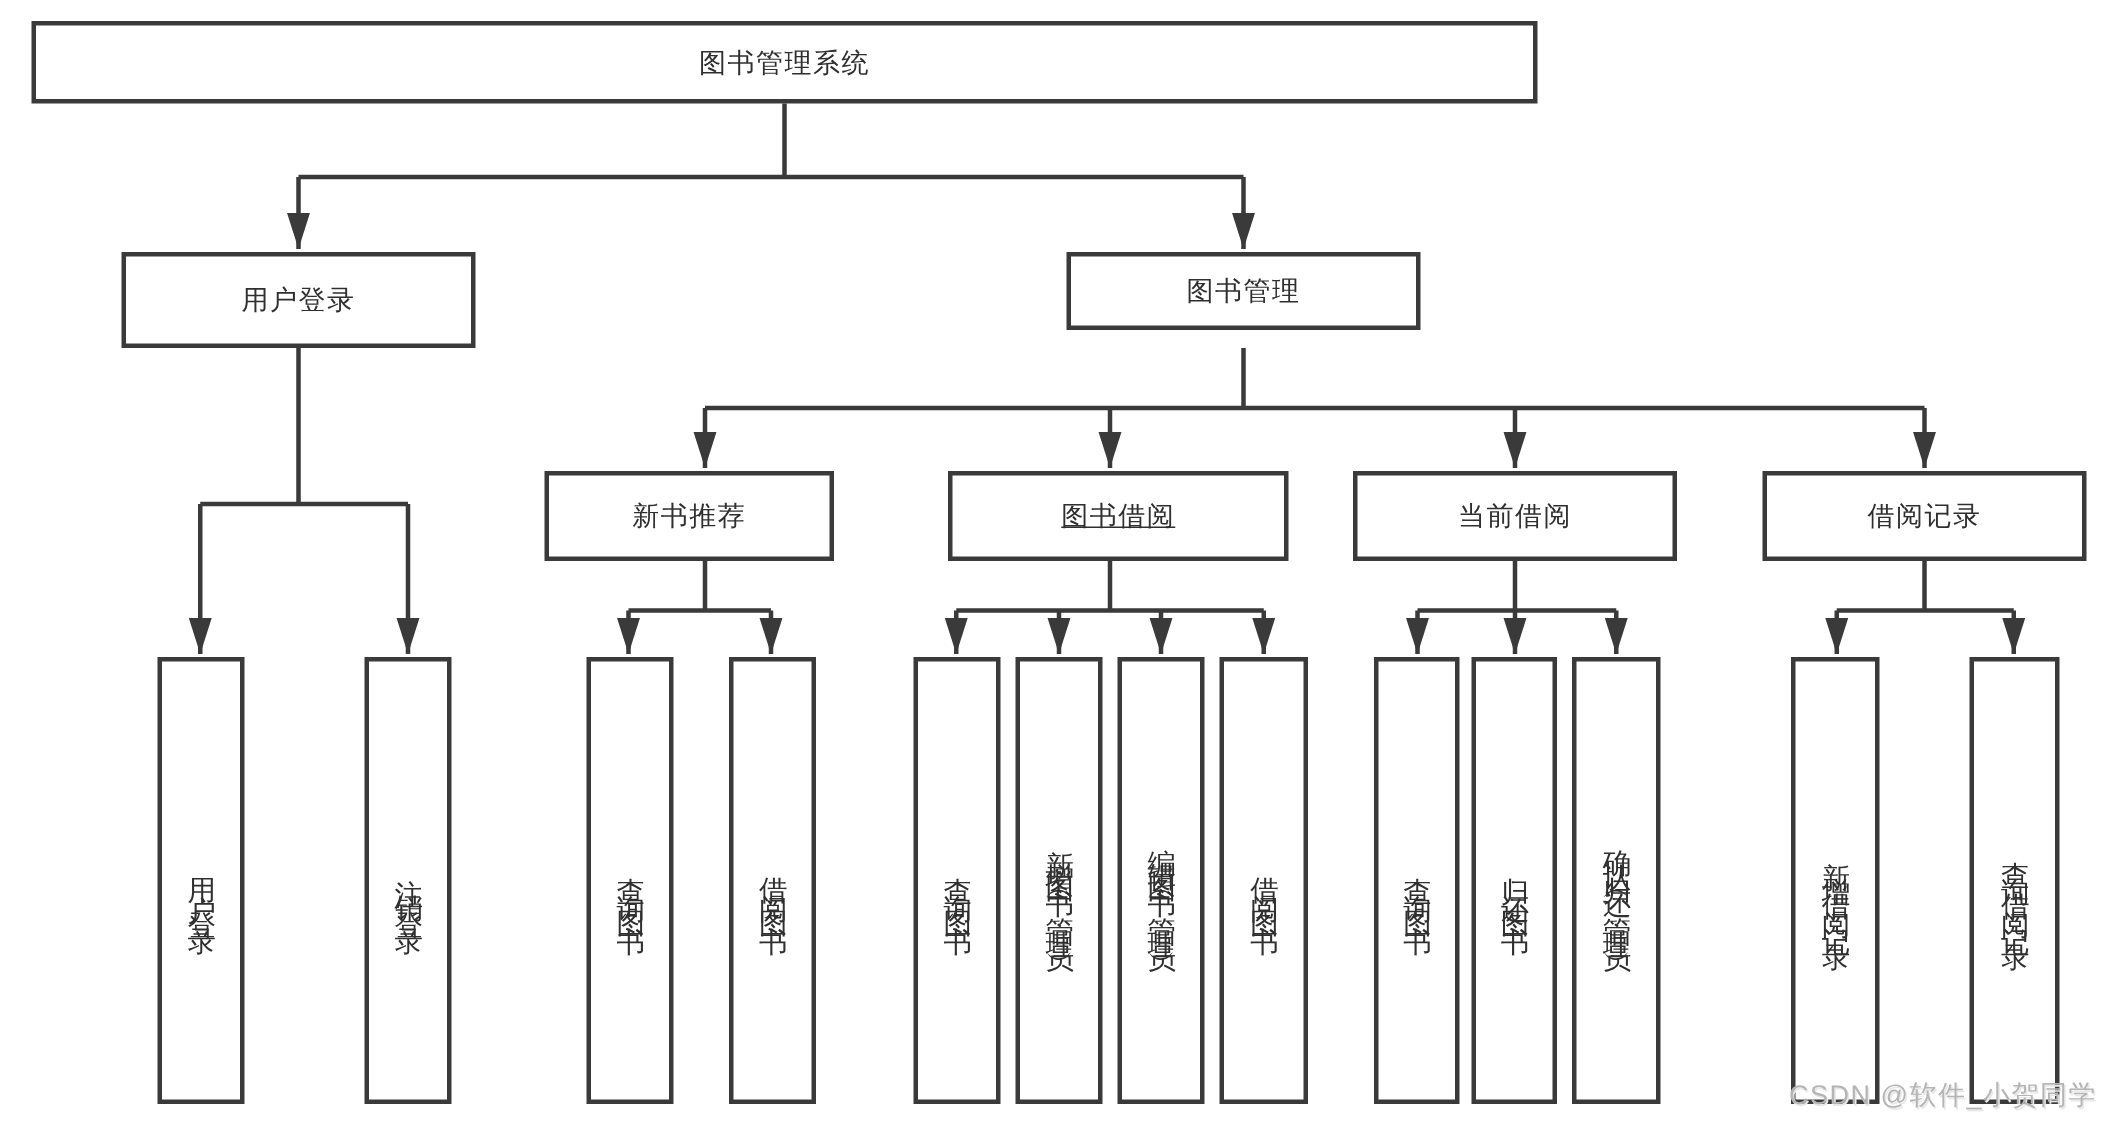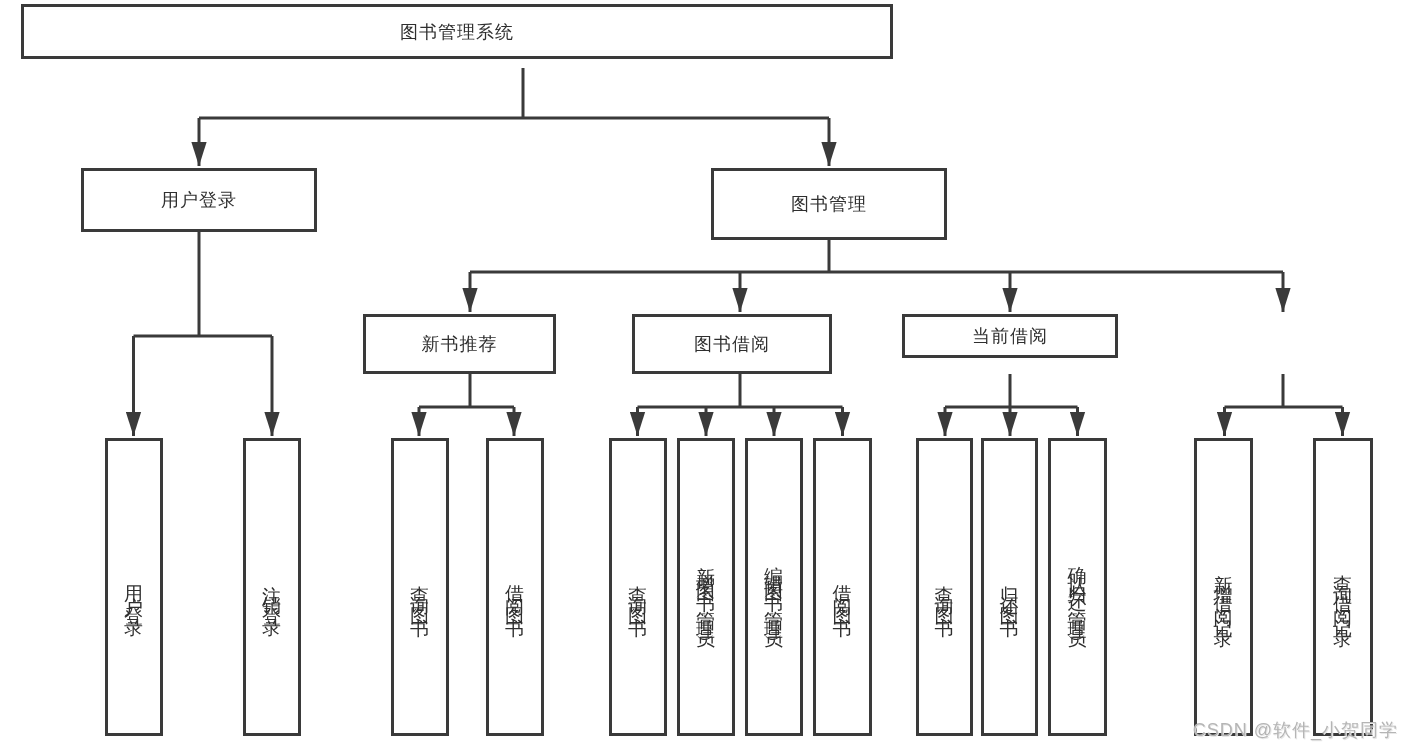--- a/index.html
+++ b/index.html
@@ -92,7 +92,7 @@
     <path d="M1342.5,407 V436" fill="none" stroke="#3a3a3a" stroke-width="3" marker-end="url(#arrow)"></path>
   </svg>
 
-  <div class="box root-label" style="left:21px; top:4px; width:872px; height:55px;">图书管理系统</div>
+  <div class="box root-label" style="left:21px; top:14px; width:1004px; height:55px;">图书管理系统</div>
 
   <div class="box h-label" style="left:81px; top:168px; width:236px; height:64px;">用户登录</div>
   <div class="box h-label" style="left:711px; top:168px; width:236px; height:72px;">图书管理</div>

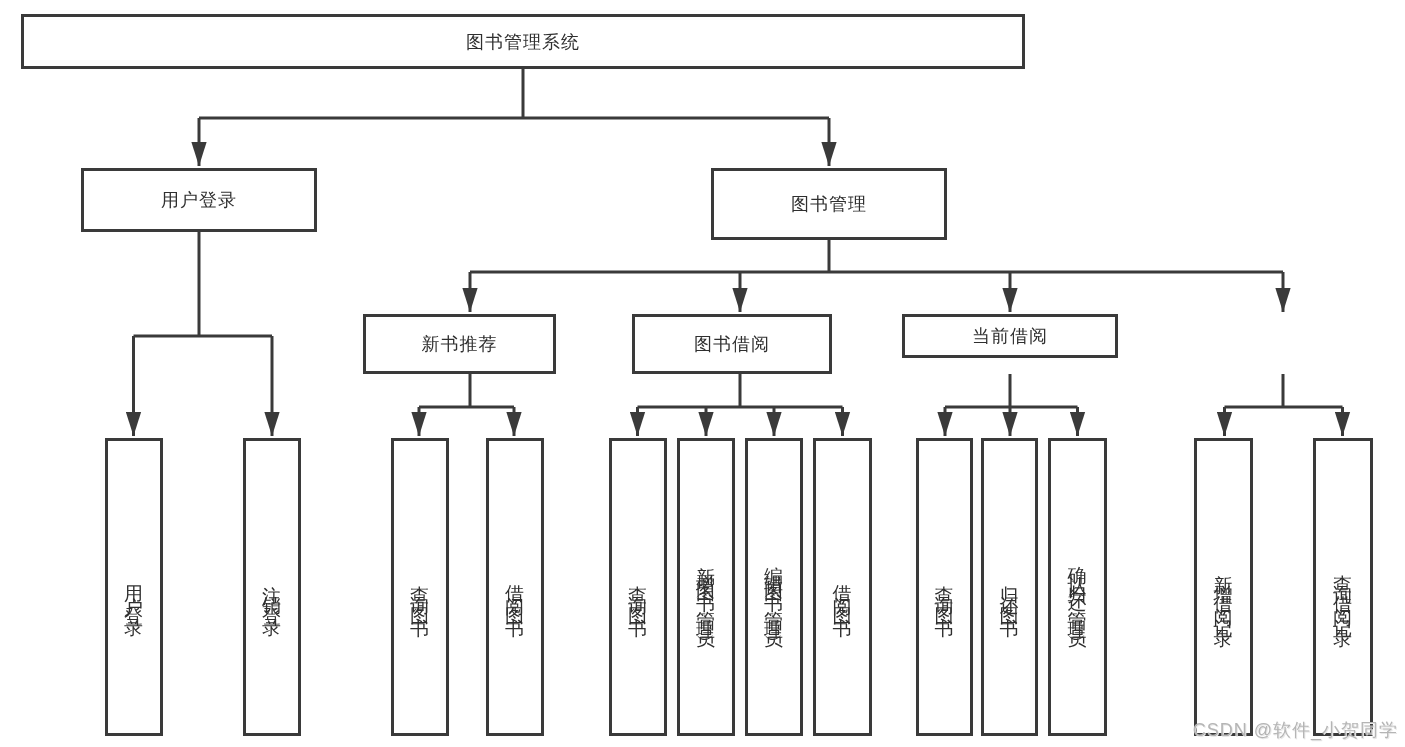--- a/index.html
+++ b/index.html
@@ -95,7 +95,7 @@
   <div class="box root-label" style="left:21px; top:14px; width:1004px; height:55px;">图书管理系统</div>
 
   <div class="box h-label" style="left:81px; top:168px; width:236px; height:64px;">用户登录</div>
-  <div class="box h-label" style="left:711px; top:168px; width:236px; height:72px;">图书管理</div>
+  <div class="box h-label" style="left:711px; top:168px; width:236px; height:52px;">图书管理</div>
 
   <div class="box h-label" style="left:363px; top:314px; width:193px; height:60px;">新书推荐</div>
   <div class="box h-label" style="left:632px; top:314px; width:200px; height:60px;">图书借阅</div>

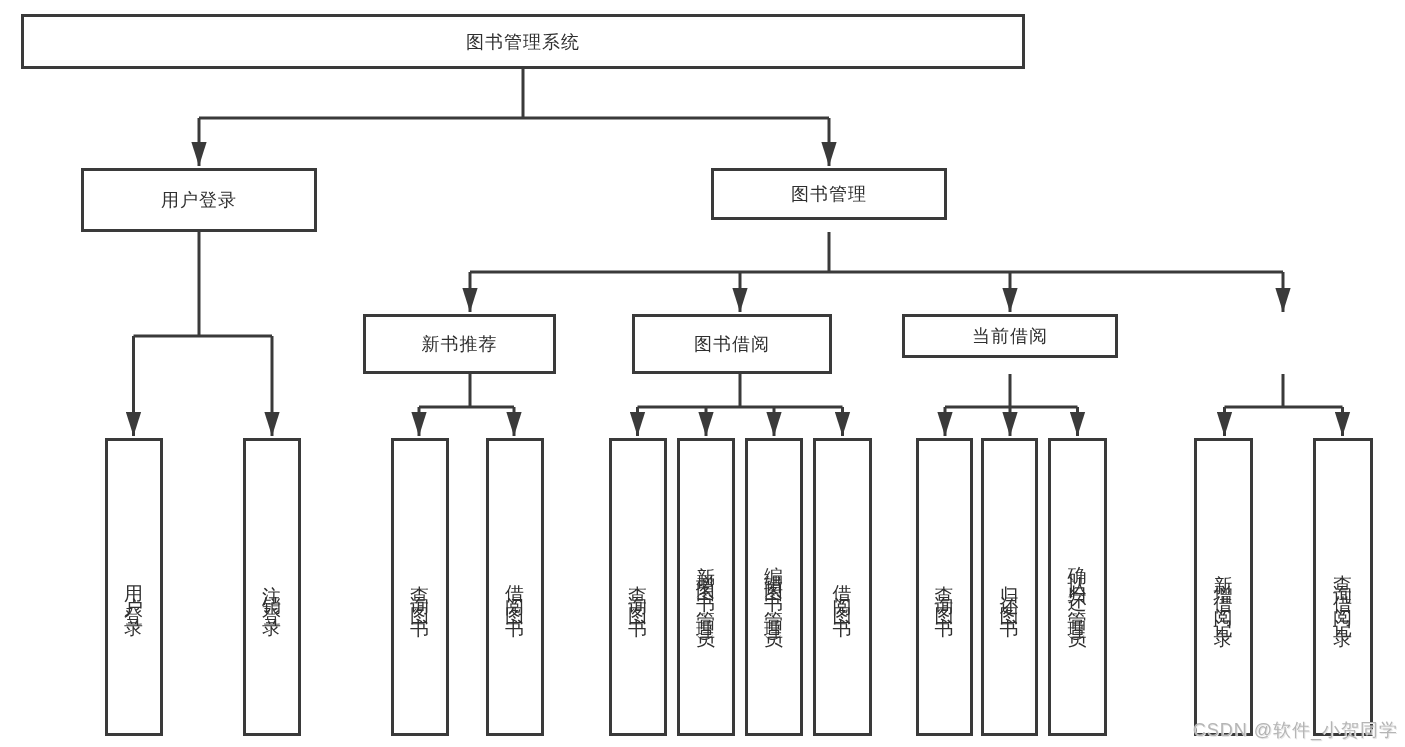--- a/index.html
+++ b/index.html
@@ -98,7 +98,7 @@
   <div class="box h-label" style="left:711px; top:168px; width:236px; height:52px;">图书管理</div>
 
   <div class="box h-label" style="left:363px; top:314px; width:193px; height:60px;">新书推荐</div>
-  <div class="box h-label" style="left:632px; top:314px; width:200px; height:60px;">图书借阅</div>
+  <div class="box h-label" style="left:632px; top:314px; width:227px; height:60px;text-decoration:underline;">图书借阅</div>
   <div class="box h-label" style="left:902px; top:314px; width:216px; height:44px;">当前借阅</div>
 
   <div class="box vert" style="left:105px; top:438px; width:58px; height:298px;">用户登录</div>

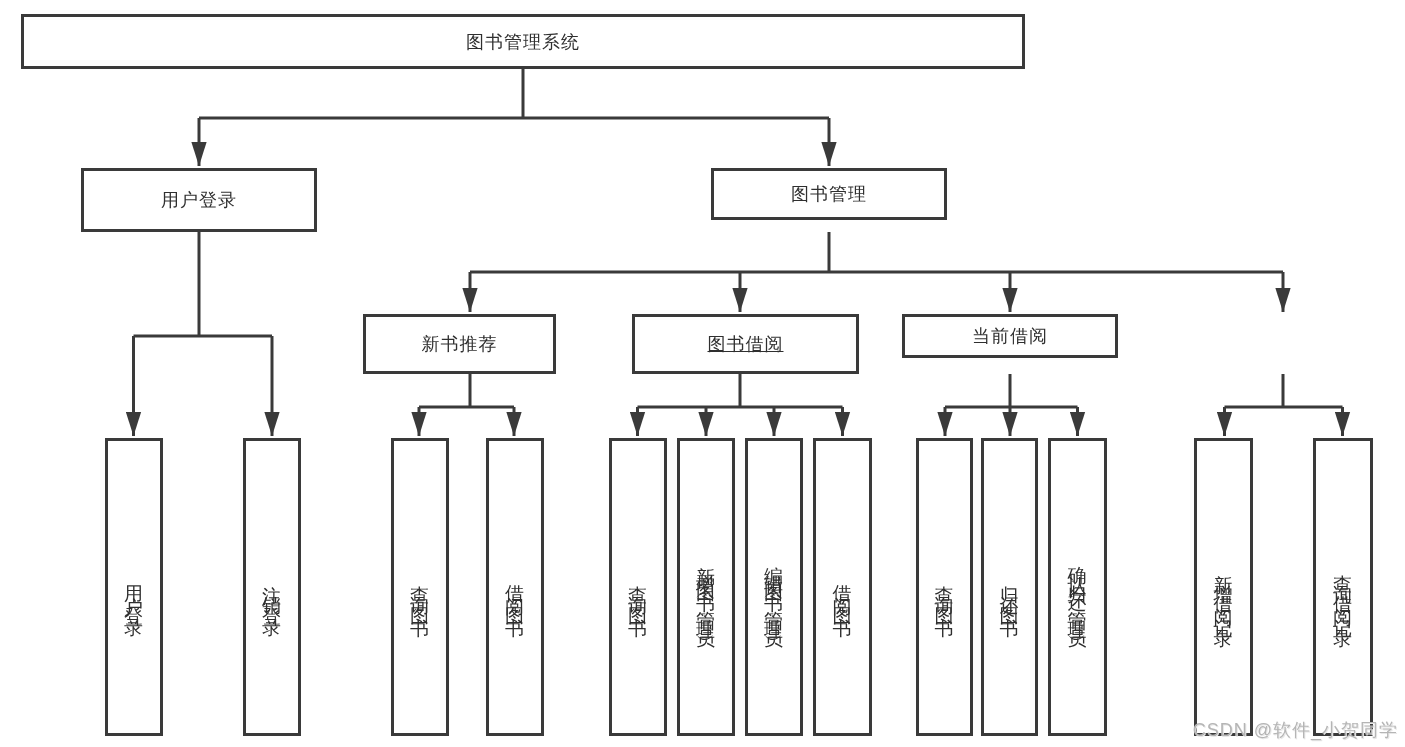--- a/index.html
+++ b/index.html
@@ -99,7 +99,7 @@
 
   <div class="box h-label" style="left:363px; top:314px; width:193px; height:60px;">新书推荐</div>
   <div class="box h-label" style="left:632px; top:314px; width:227px; height:60px;text-decoration:underline;">图书借阅</div>
-  <div class="box h-label" style="left:902px; top:314px; width:216px; height:44px;">当前借阅</div>
+  <div class="box h-label" style="left:902px; top:314px; width:216px; height:60px;">当前借阅</div>
 
   <div class="box vert" style="left:105px; top:438px; width:58px; height:298px;">用户登录</div>
   <div class="box vert" style="left:243px; top:438px; width:58px; height:298px;">注销登录</div>

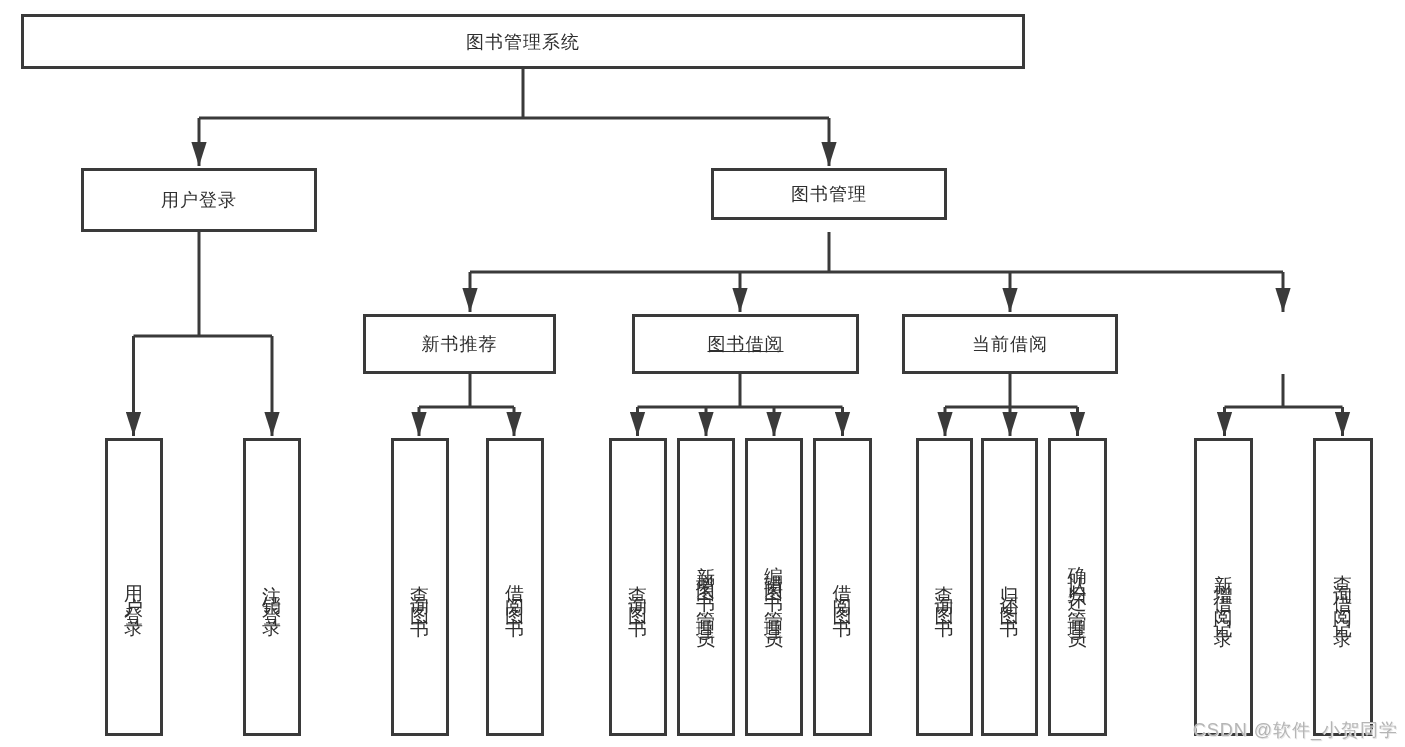--- a/index.html
+++ b/index.html
@@ -100,6 +100,7 @@
   <div class="box h-label" style="left:363px; top:314px; width:193px; height:60px;">新书推荐</div>
   <div class="box h-label" style="left:632px; top:314px; width:227px; height:60px;text-decoration:underline;">图书借阅</div>
   <div class="box h-label" style="left:902px; top:314px; width:216px; height:60px;">当前借阅</div>
+  <div class="box h-label" style="left:1175px; top:314px; width:216px; height:60px;">借阅记录</div>
 
   <div class="box vert" style="left:105px; top:438px; width:58px; height:298px;">用户登录</div>
   <div class="box vert" style="left:243px; top:438px; width:58px; height:298px;">注销登录</div>

